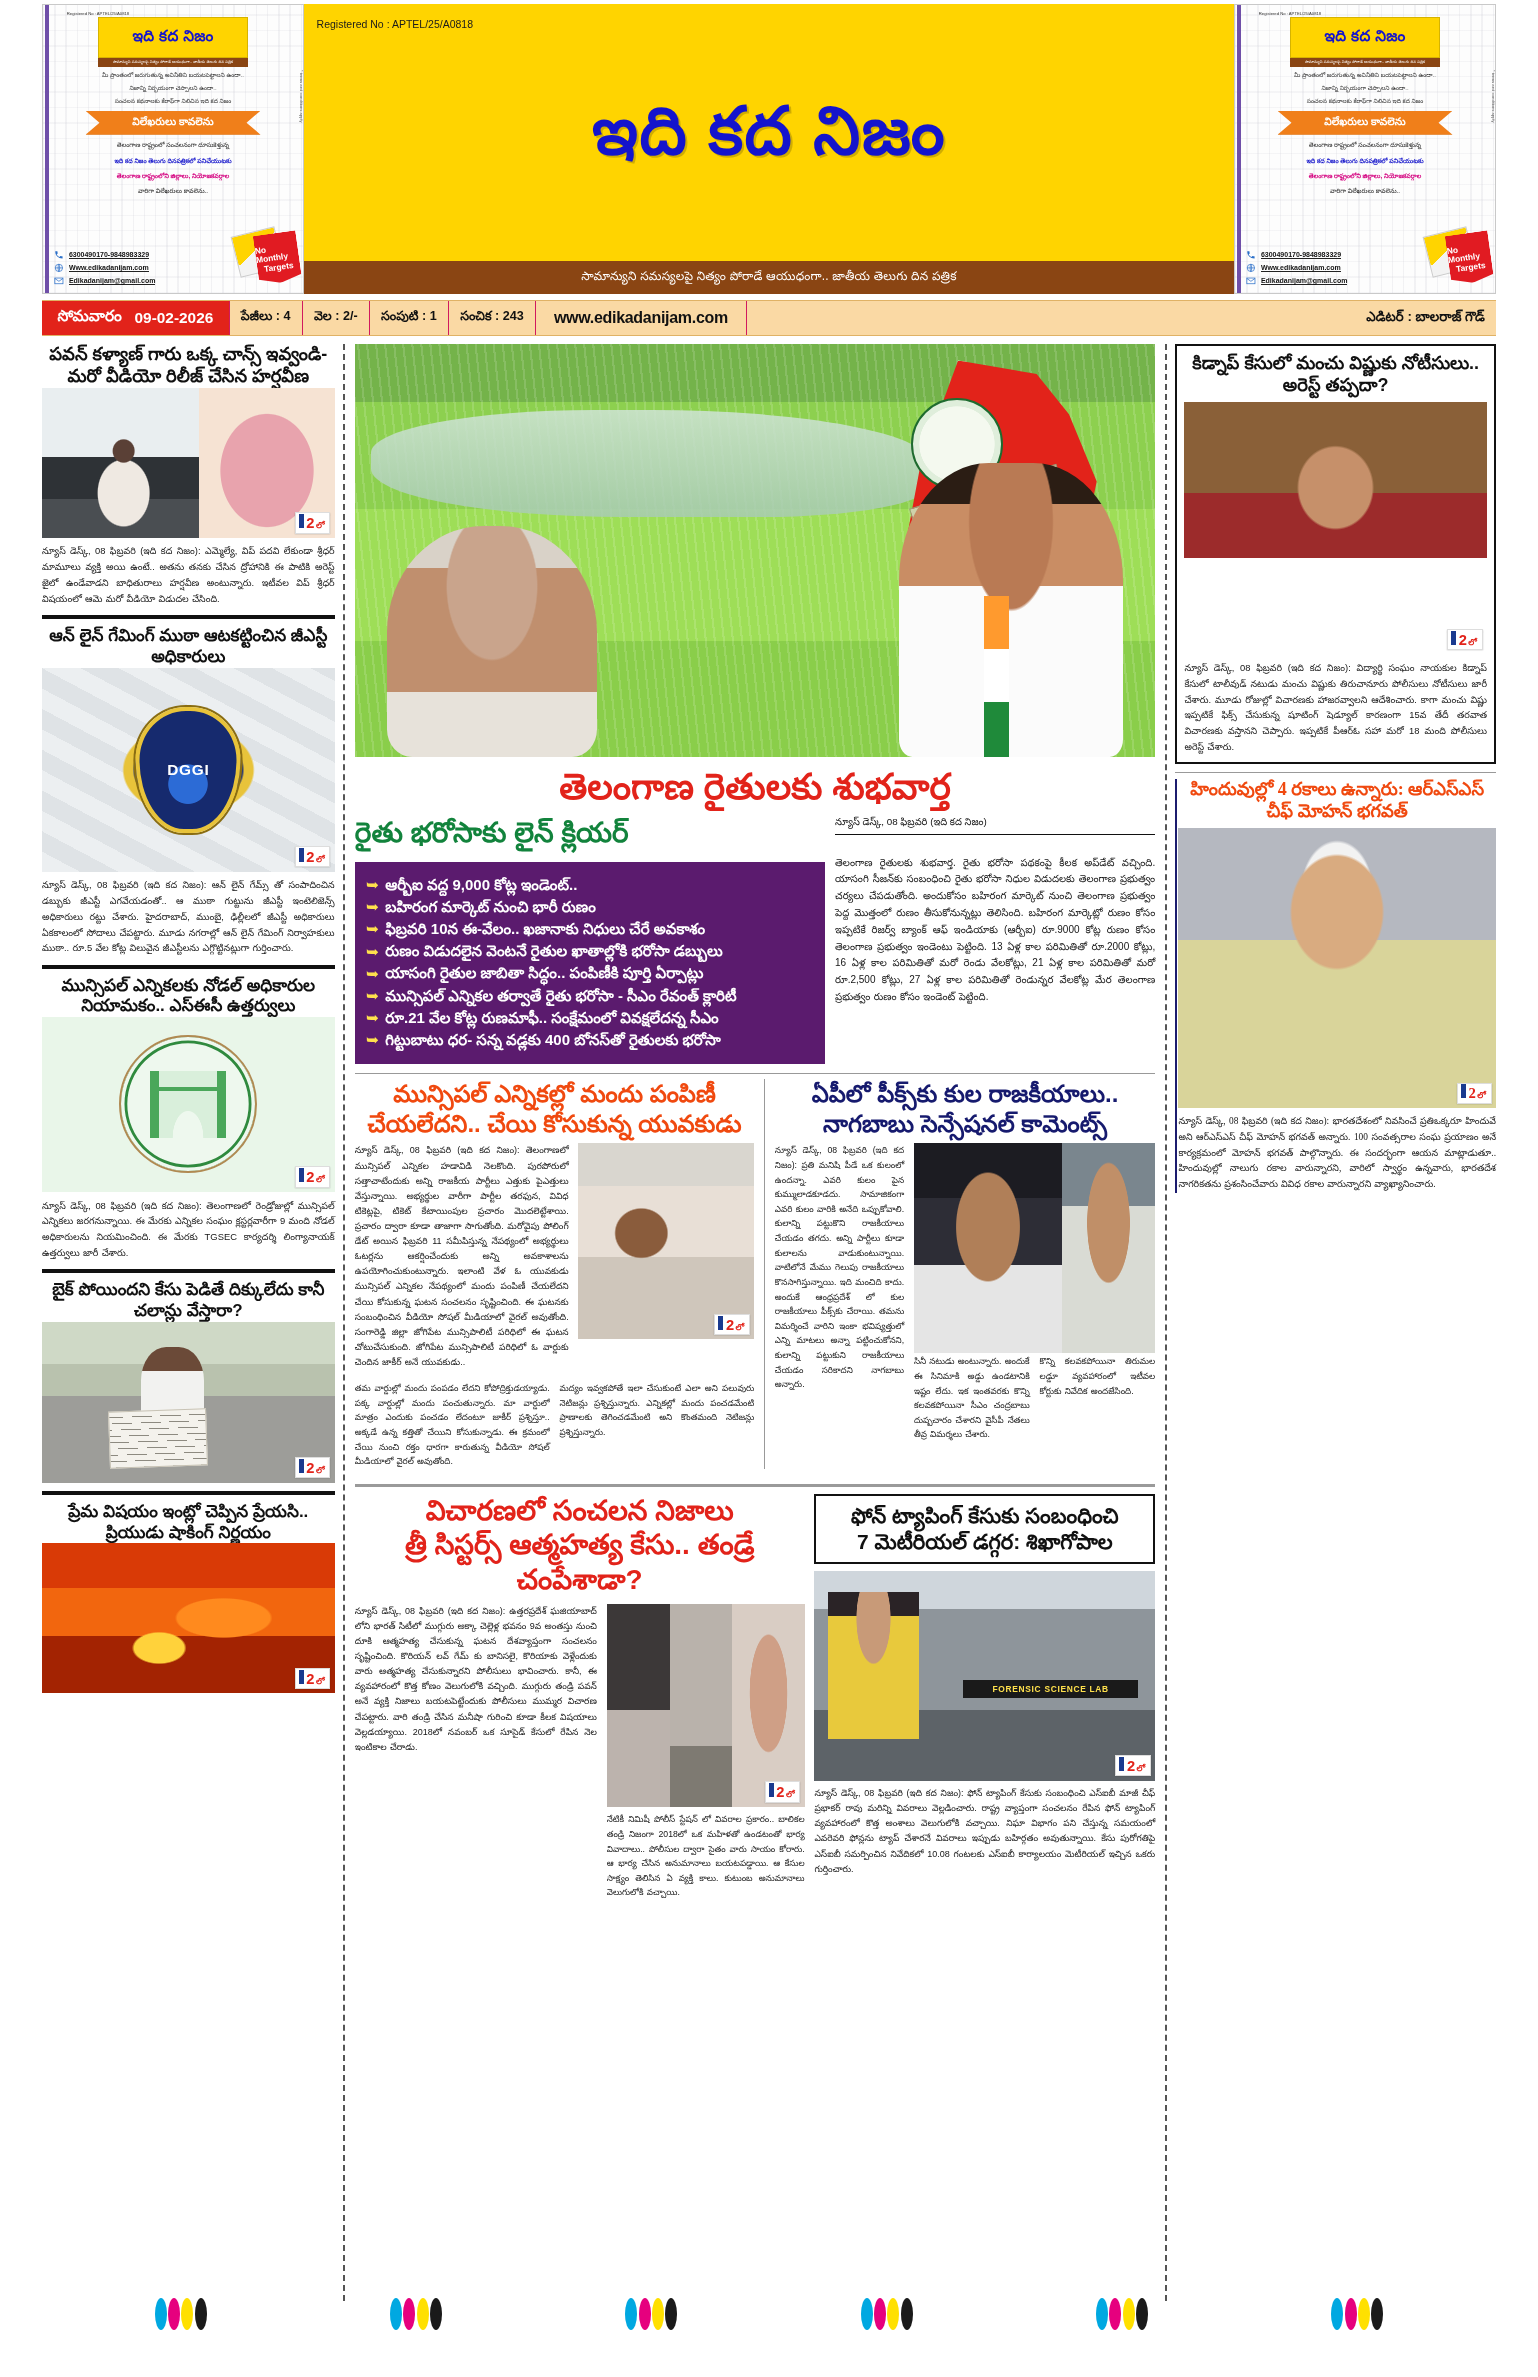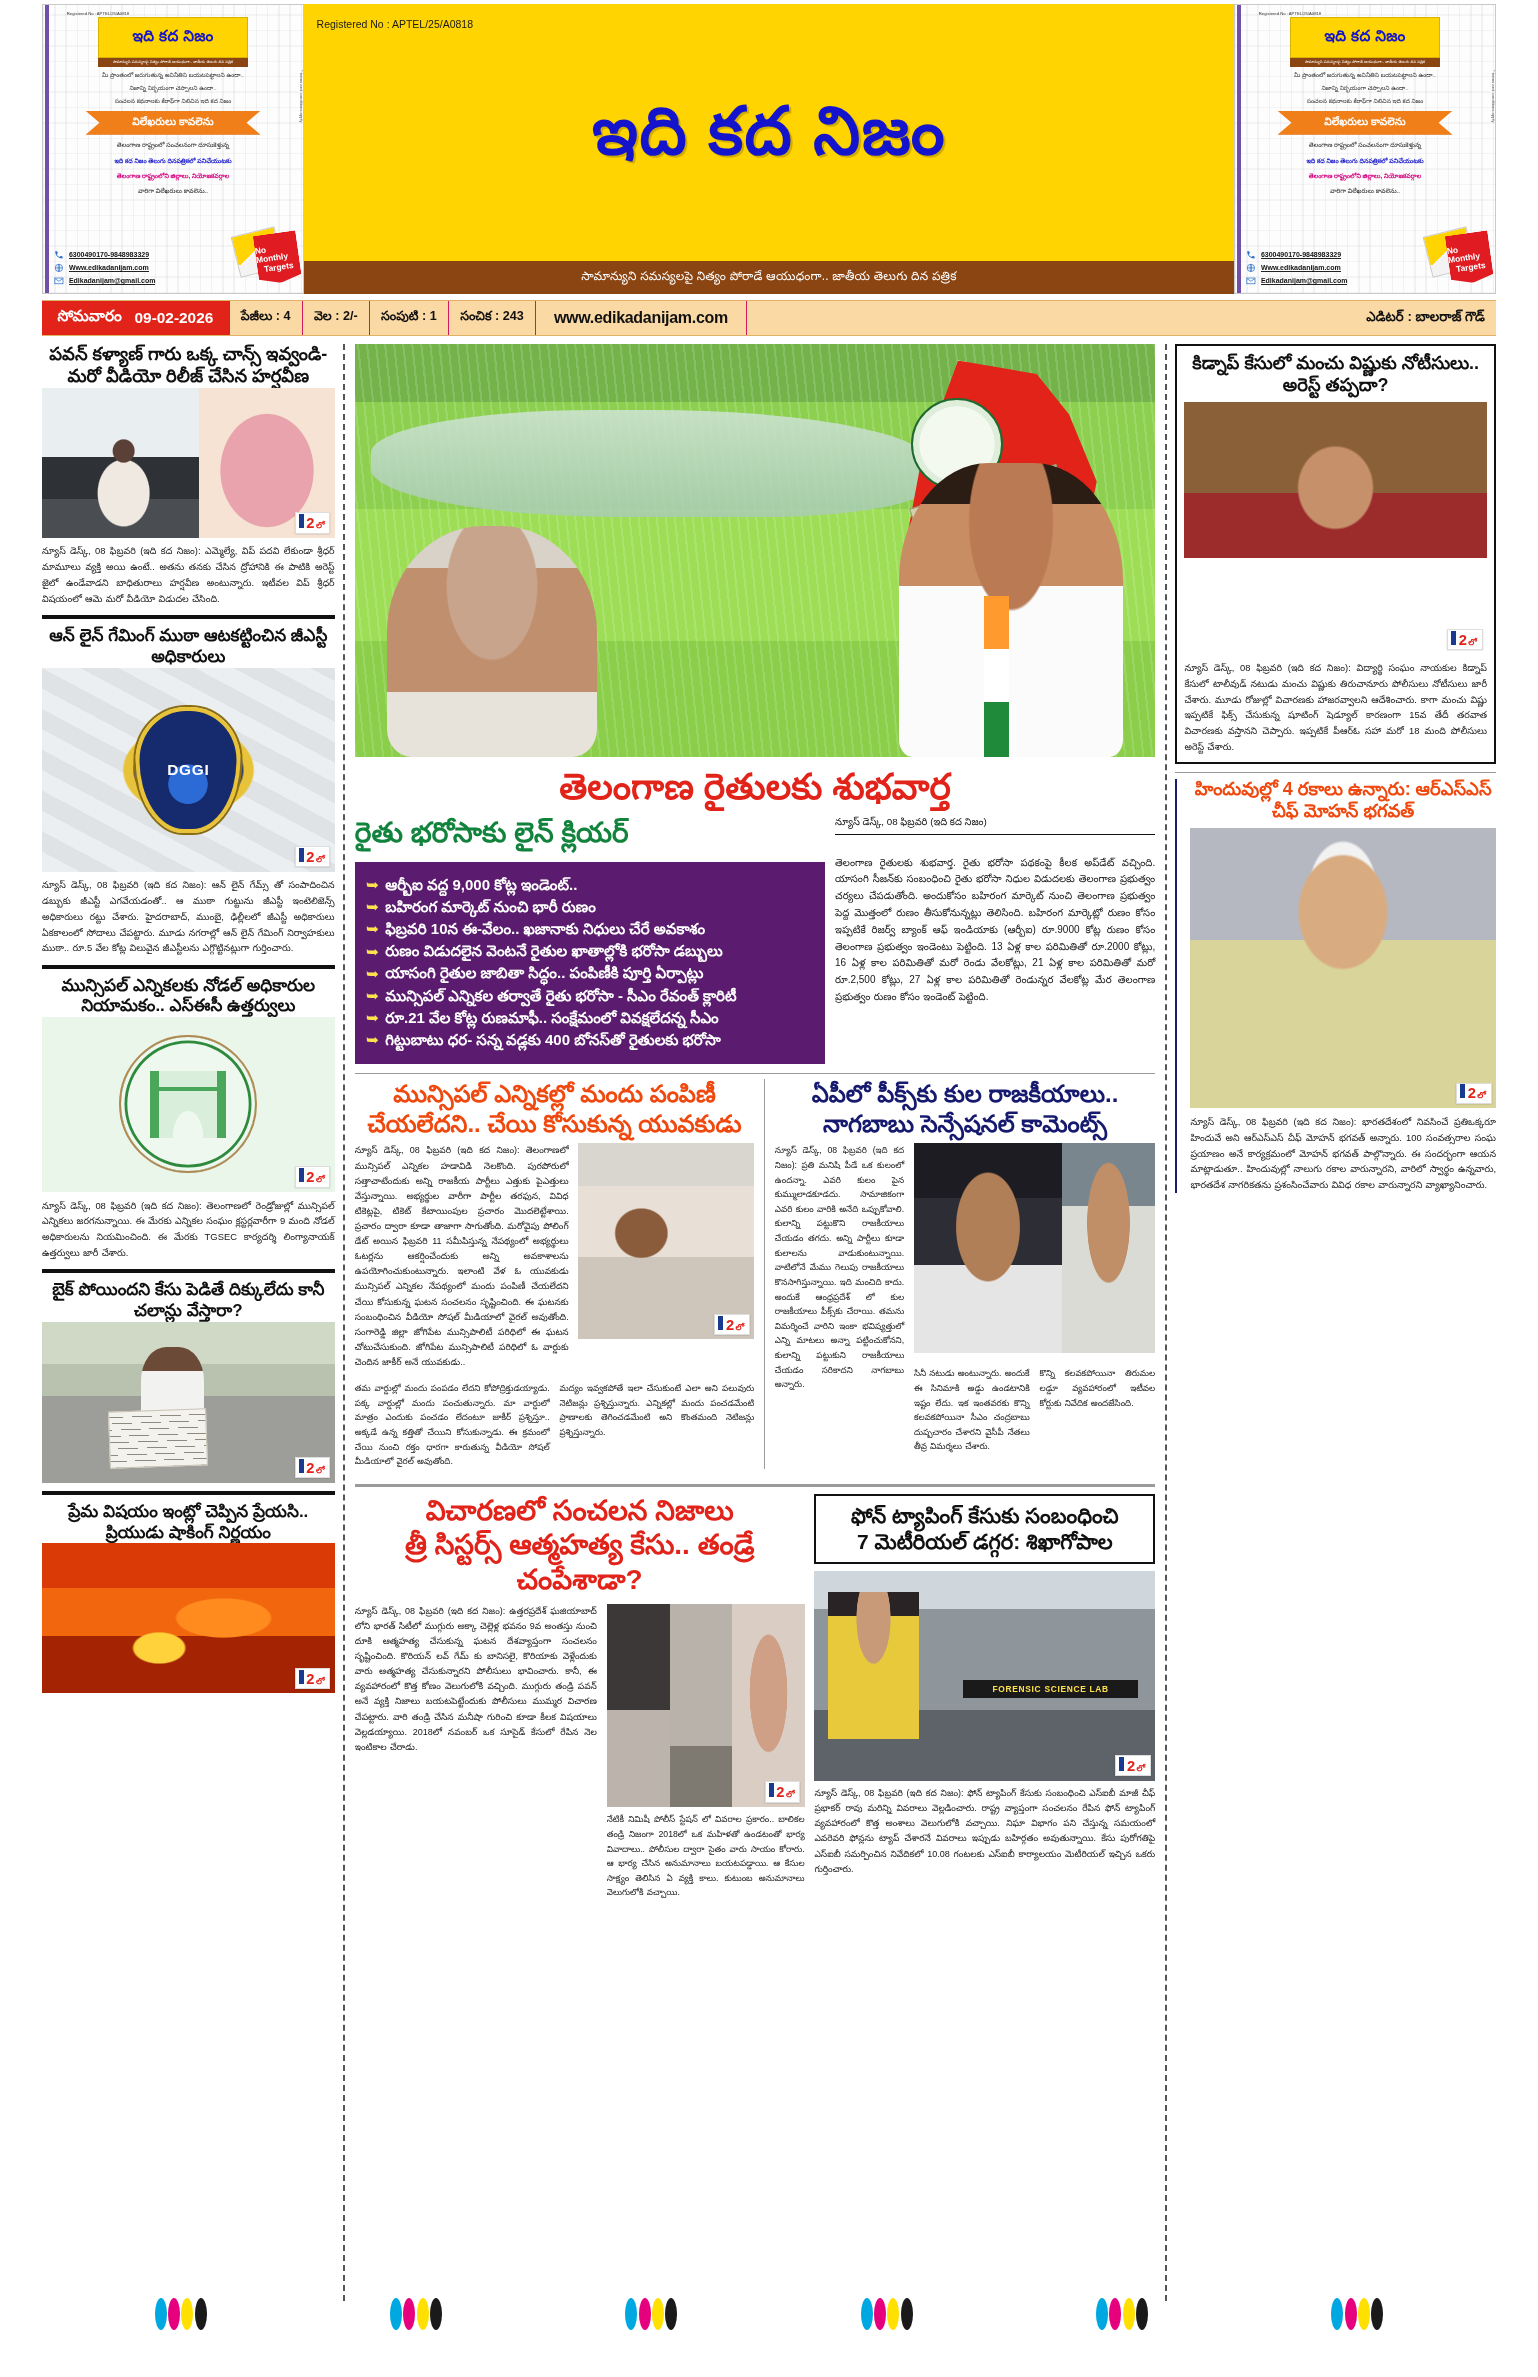--- a/index.html
+++ b/index.html
@@ -665,7 +665,7 @@
 
       <div class="hr-thin"></div>
 
-      <div class="story" style="border-left:2.1px solid #1c1c6e;padding-left:13px;">
+      <div class="story" style="border-left:2.1px solid #1c1c6e;padding-left:1px;font-family:Liberation Serif, serif;">
         <div class="hl org s26">హిందువుల్లో 4 రకాలు ఉన్నారు: ఆర్ఎస్ఎస్ చీఫ్ మోహన్ భగవత్</div>
         <div class="photo ph-bhagwat" style="margin-top:5.6px;">
           <div class="badge2">

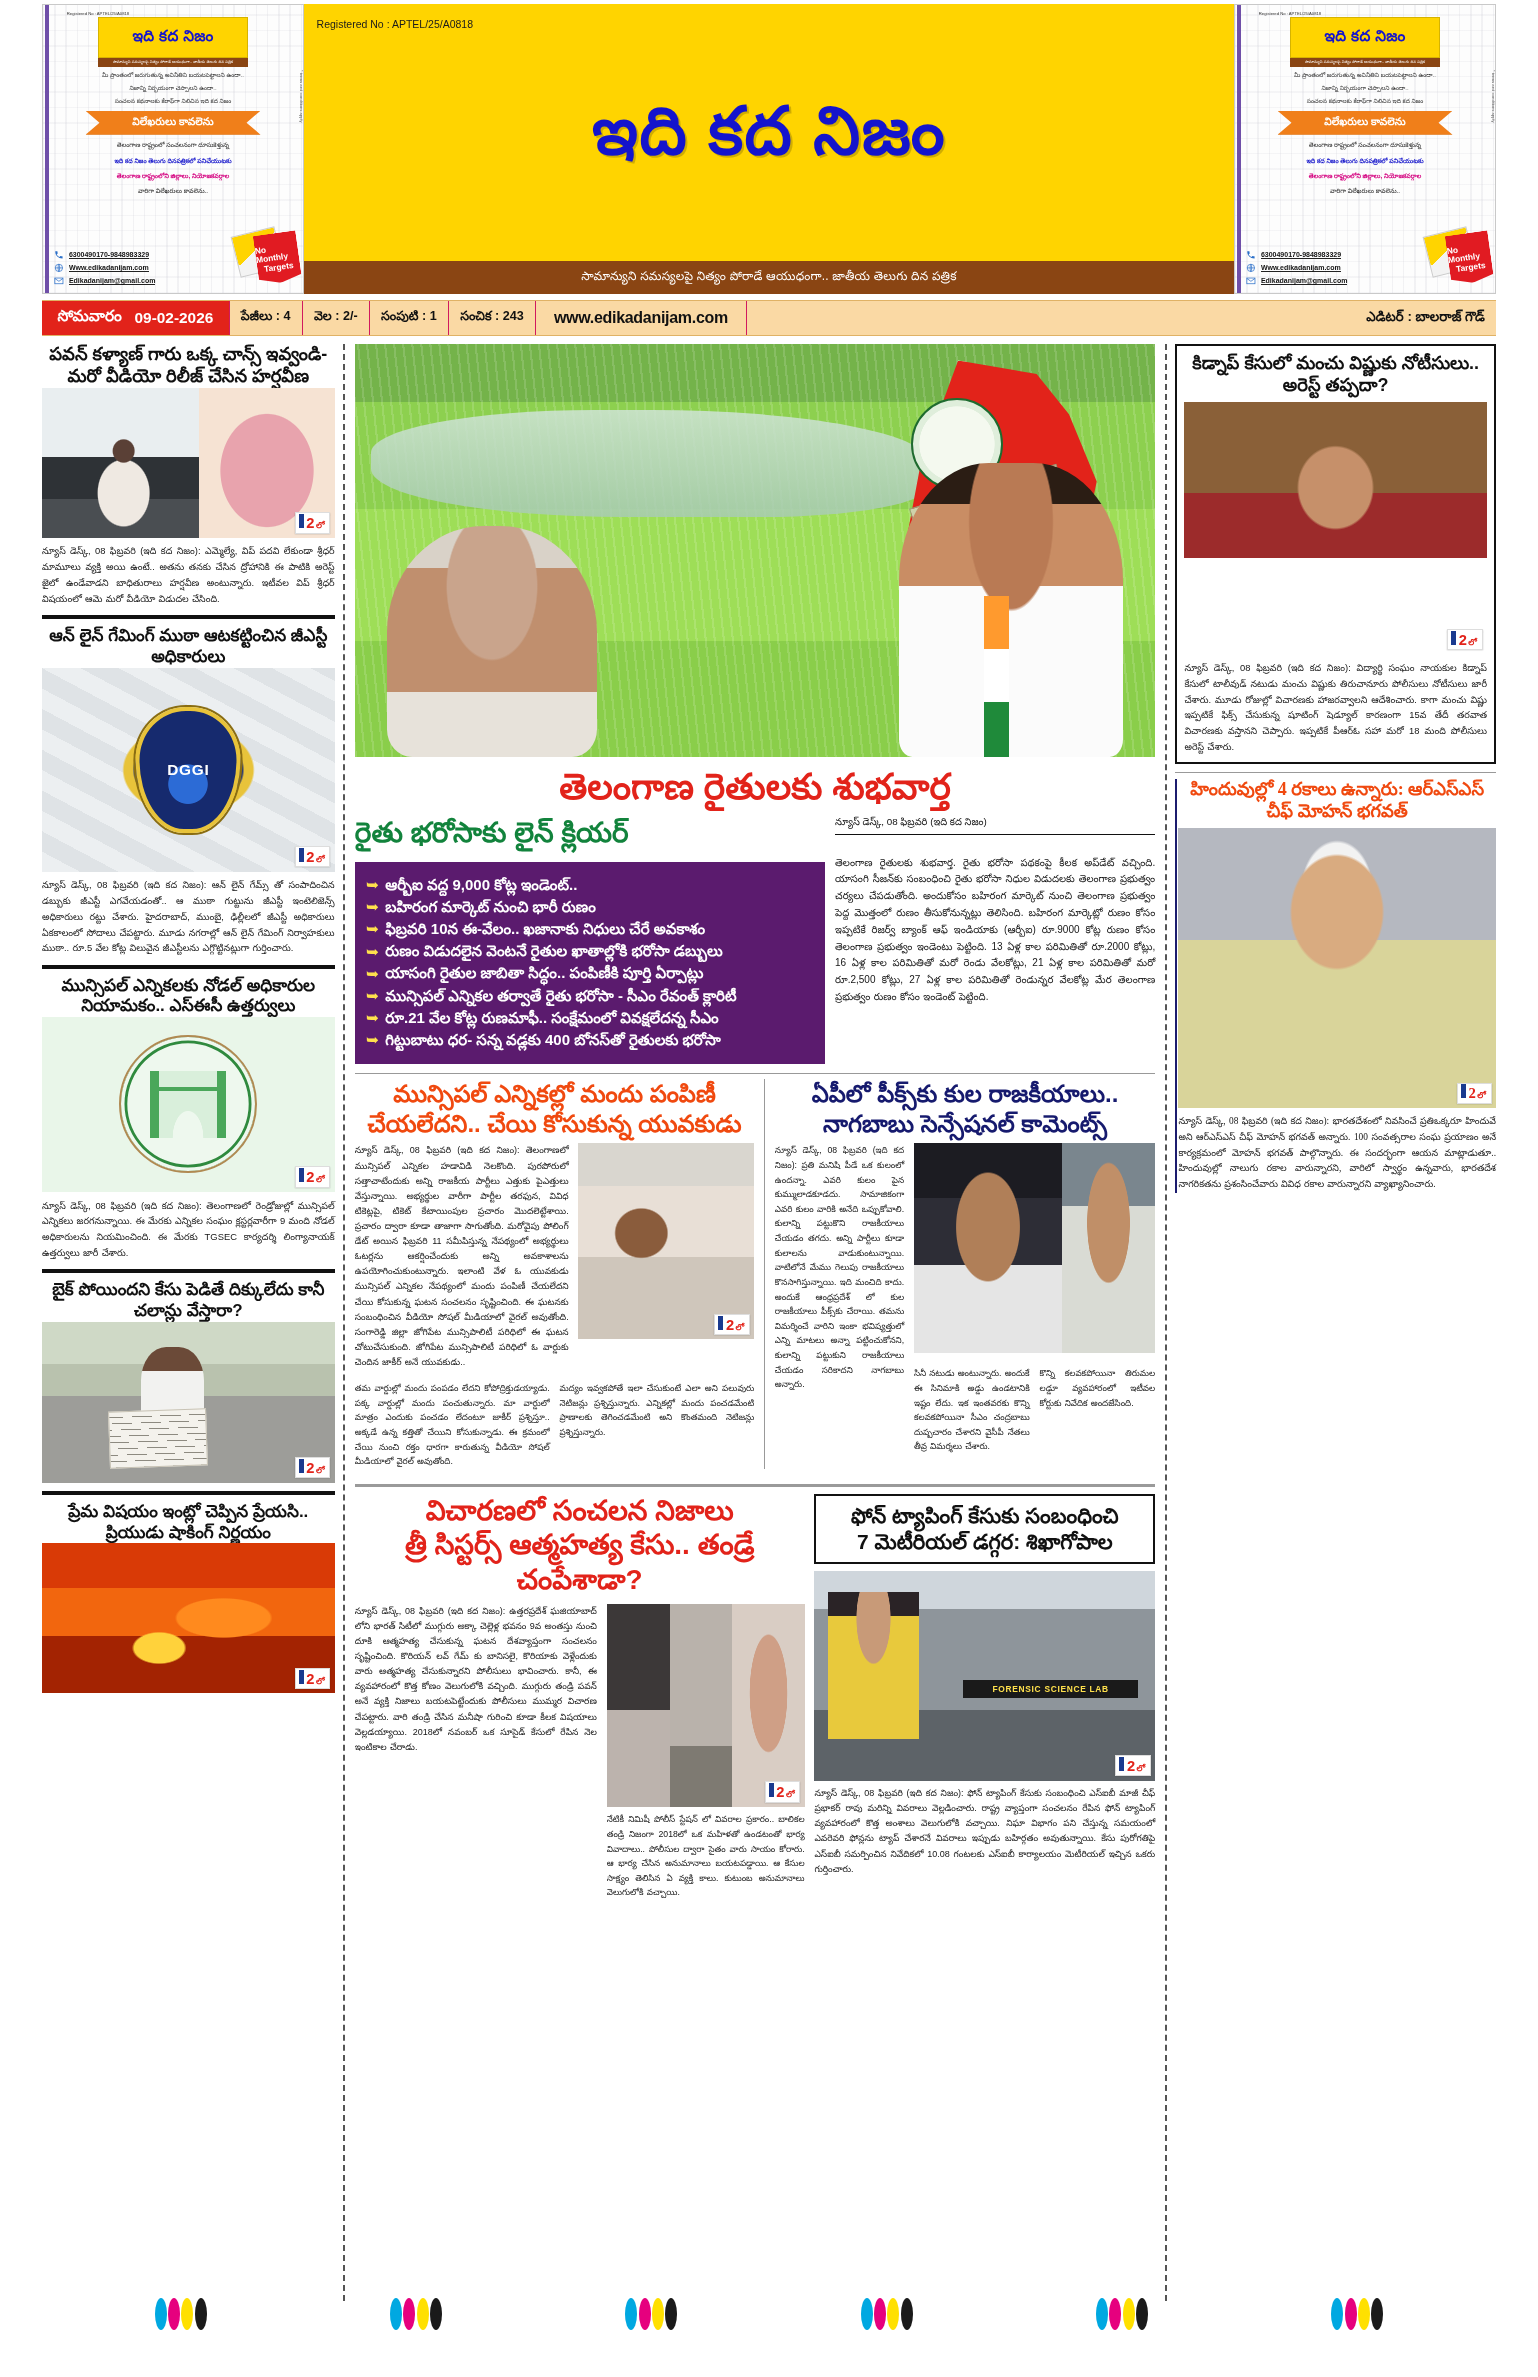--- a/index.html
+++ b/index.html
@@ -586,7 +586,7 @@
                 <div class="l"></div>
                 <div class="r"></div>
               </div>
-              <div class="two-up" style="margin-top:13px;">
+              <div class="two-up" style="margin-top:1px;">
                 <div class="body-txt" style="font-size:8.7px;margin-top:0;">సినీ నటుడు అంటున్నారు. అందుకే ఈ సినిమాకి అడ్డు ఉండటానికి ఇష్టం లేదు. ఇక ఇంతవరకు కొన్ని కలవకపోయినా సీఎం చంద్రబాబు దుష్పచారం చేశారని వైసీపీ నేతలు తీవ్ర విమర్శలు చేశారు.</div>
                 <div class="body-txt" style="font-size:8.7px;margin-top:0;">కొన్ని కలవకపోయినా తిరుమల లడ్డూ వ్యవహారంలో ఇటీవల కోర్టుకు నివేదిక అందజేసింది.</div>
               </div>

